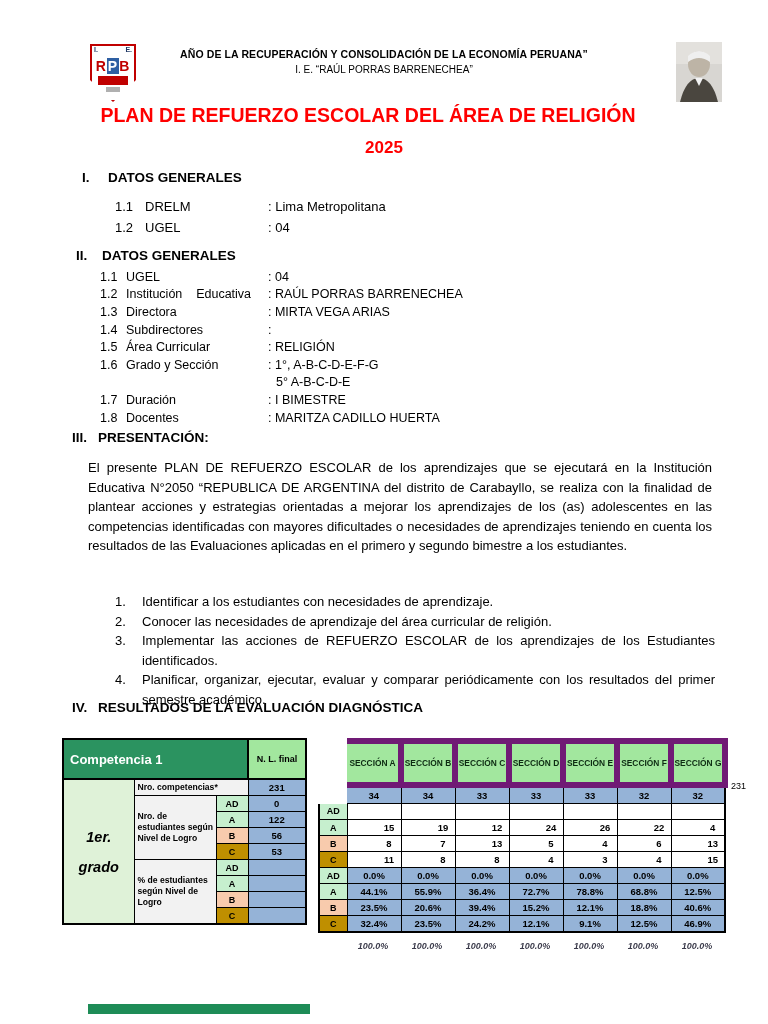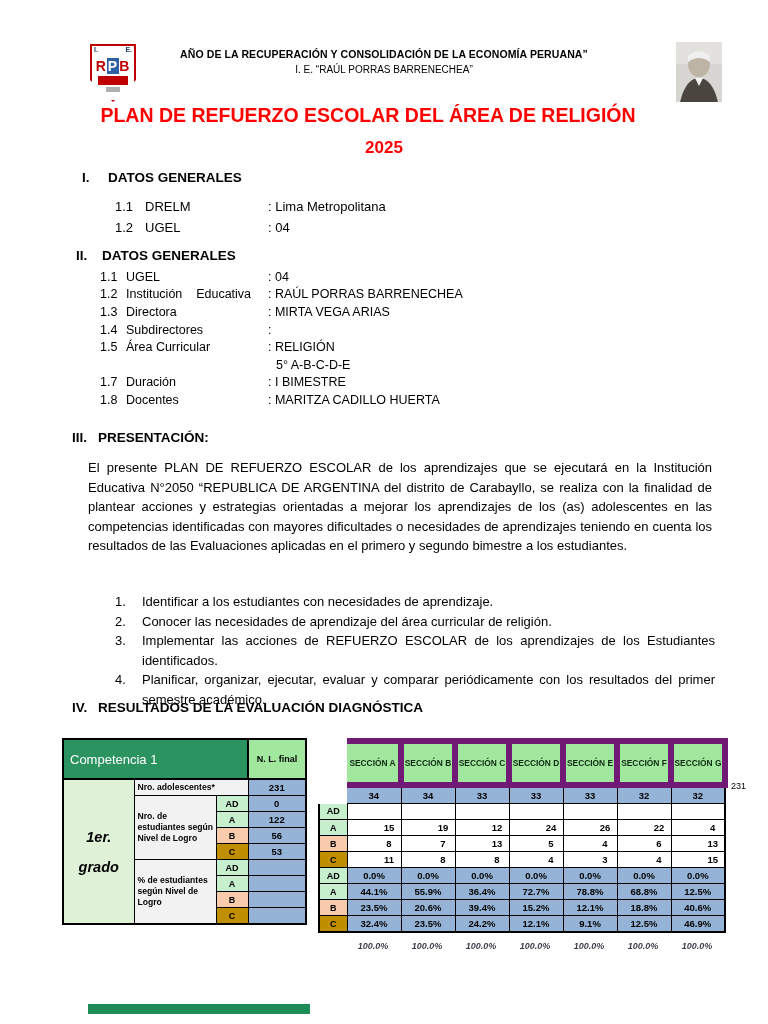--- a/index.html
+++ b/index.html
@@ -169,6 +169,11 @@
       <span class="lab">Área Curricular</span>
       <span class="val2">: RELIGIÓN</span>
     </div>
+    <div class="row">
+      <span class="num">1.6</span>
+      <span class="lab">Grado y Sección</span>
+      <span class="val2">: 1°, A-B-C-D-E-F-G</span>
+    </div>
     <div class="row cont-line">
       <span>5° A-B-C-D-E</span>
     </div>

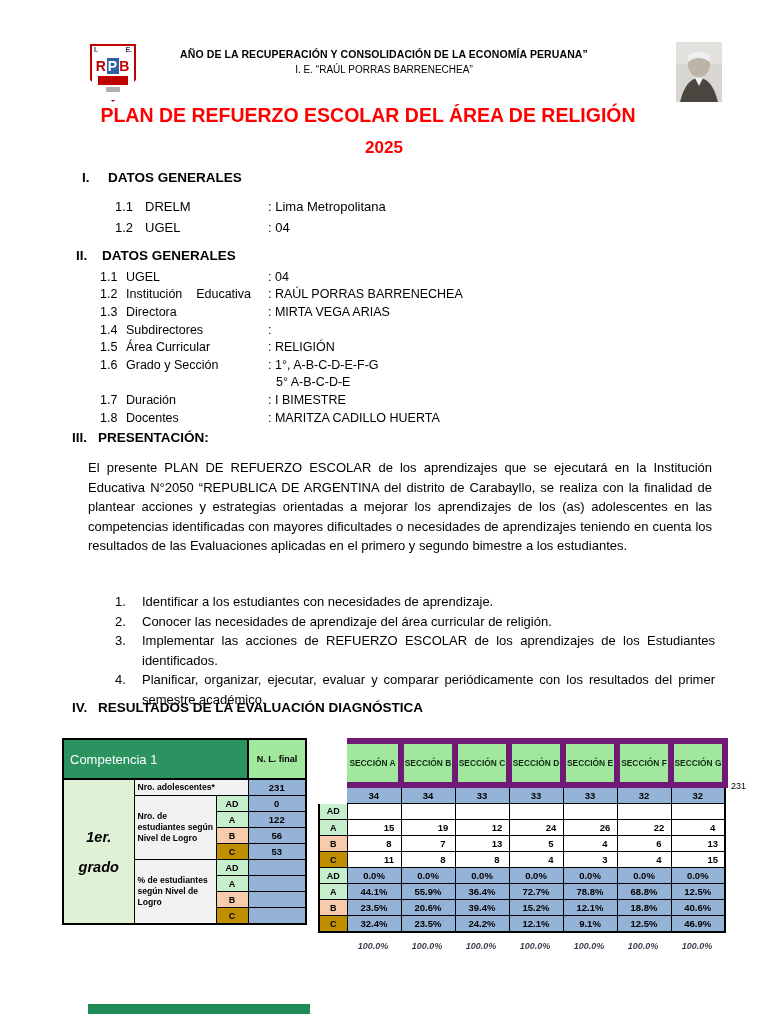--- a/index.html
+++ b/index.html
@@ -67,7 +67,7 @@
      font-family:"Liberation Sans",sans-serif;}
   tr.hrow td{height:38px;}
   tr.drow td{height:15px;}
-  .comp{background:#2b9360;color:#fff;font-weight:normal;font-size:13px;padding-left:6px;border:2px solid #000;}
+  .comp{background:#2b9360;color:#fff;font-weight:bold;font-size:13px;padding-left:6px;border:2px solid #000;}
   .nlf{background:#a2e79e;font-weight:bold;font-size:9px;text-align:center;border:2px solid #000;}
   .grade{background:#dff2d8;text-align:center;font-weight:bold;font-style:italic;font-size:14.5px;line-height:30px;}
   .lbl{background:#f2f2f2;font-weight:bold;font-size:8.6px;padding-left:3px;line-height:1.25;}

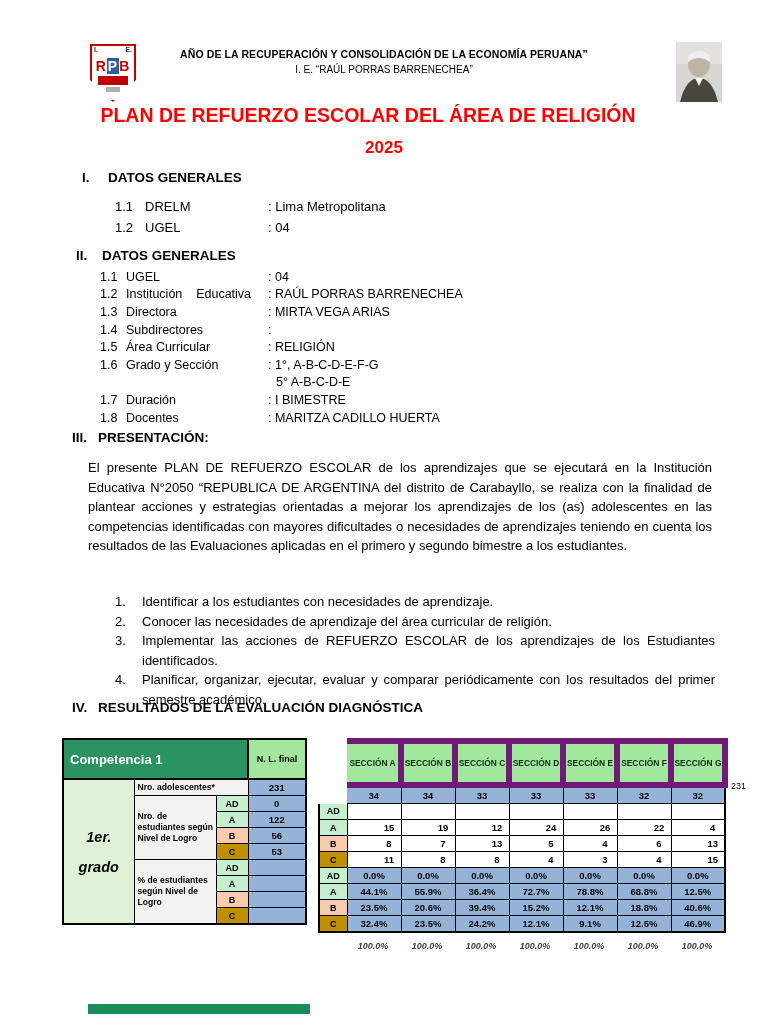--- a/index.html
+++ b/index.html
@@ -235,7 +235,7 @@
         <div>1er.</div>
         <div>grado</div>
       </td>
-      <td colspan="2" class="lbl">Nro. adolescentes*</td>
+      <td colspan="2" class="lbl">Nro. competencias*</td>
       <td class="val">231</td>
     </tr>
     <tr class="drow">

